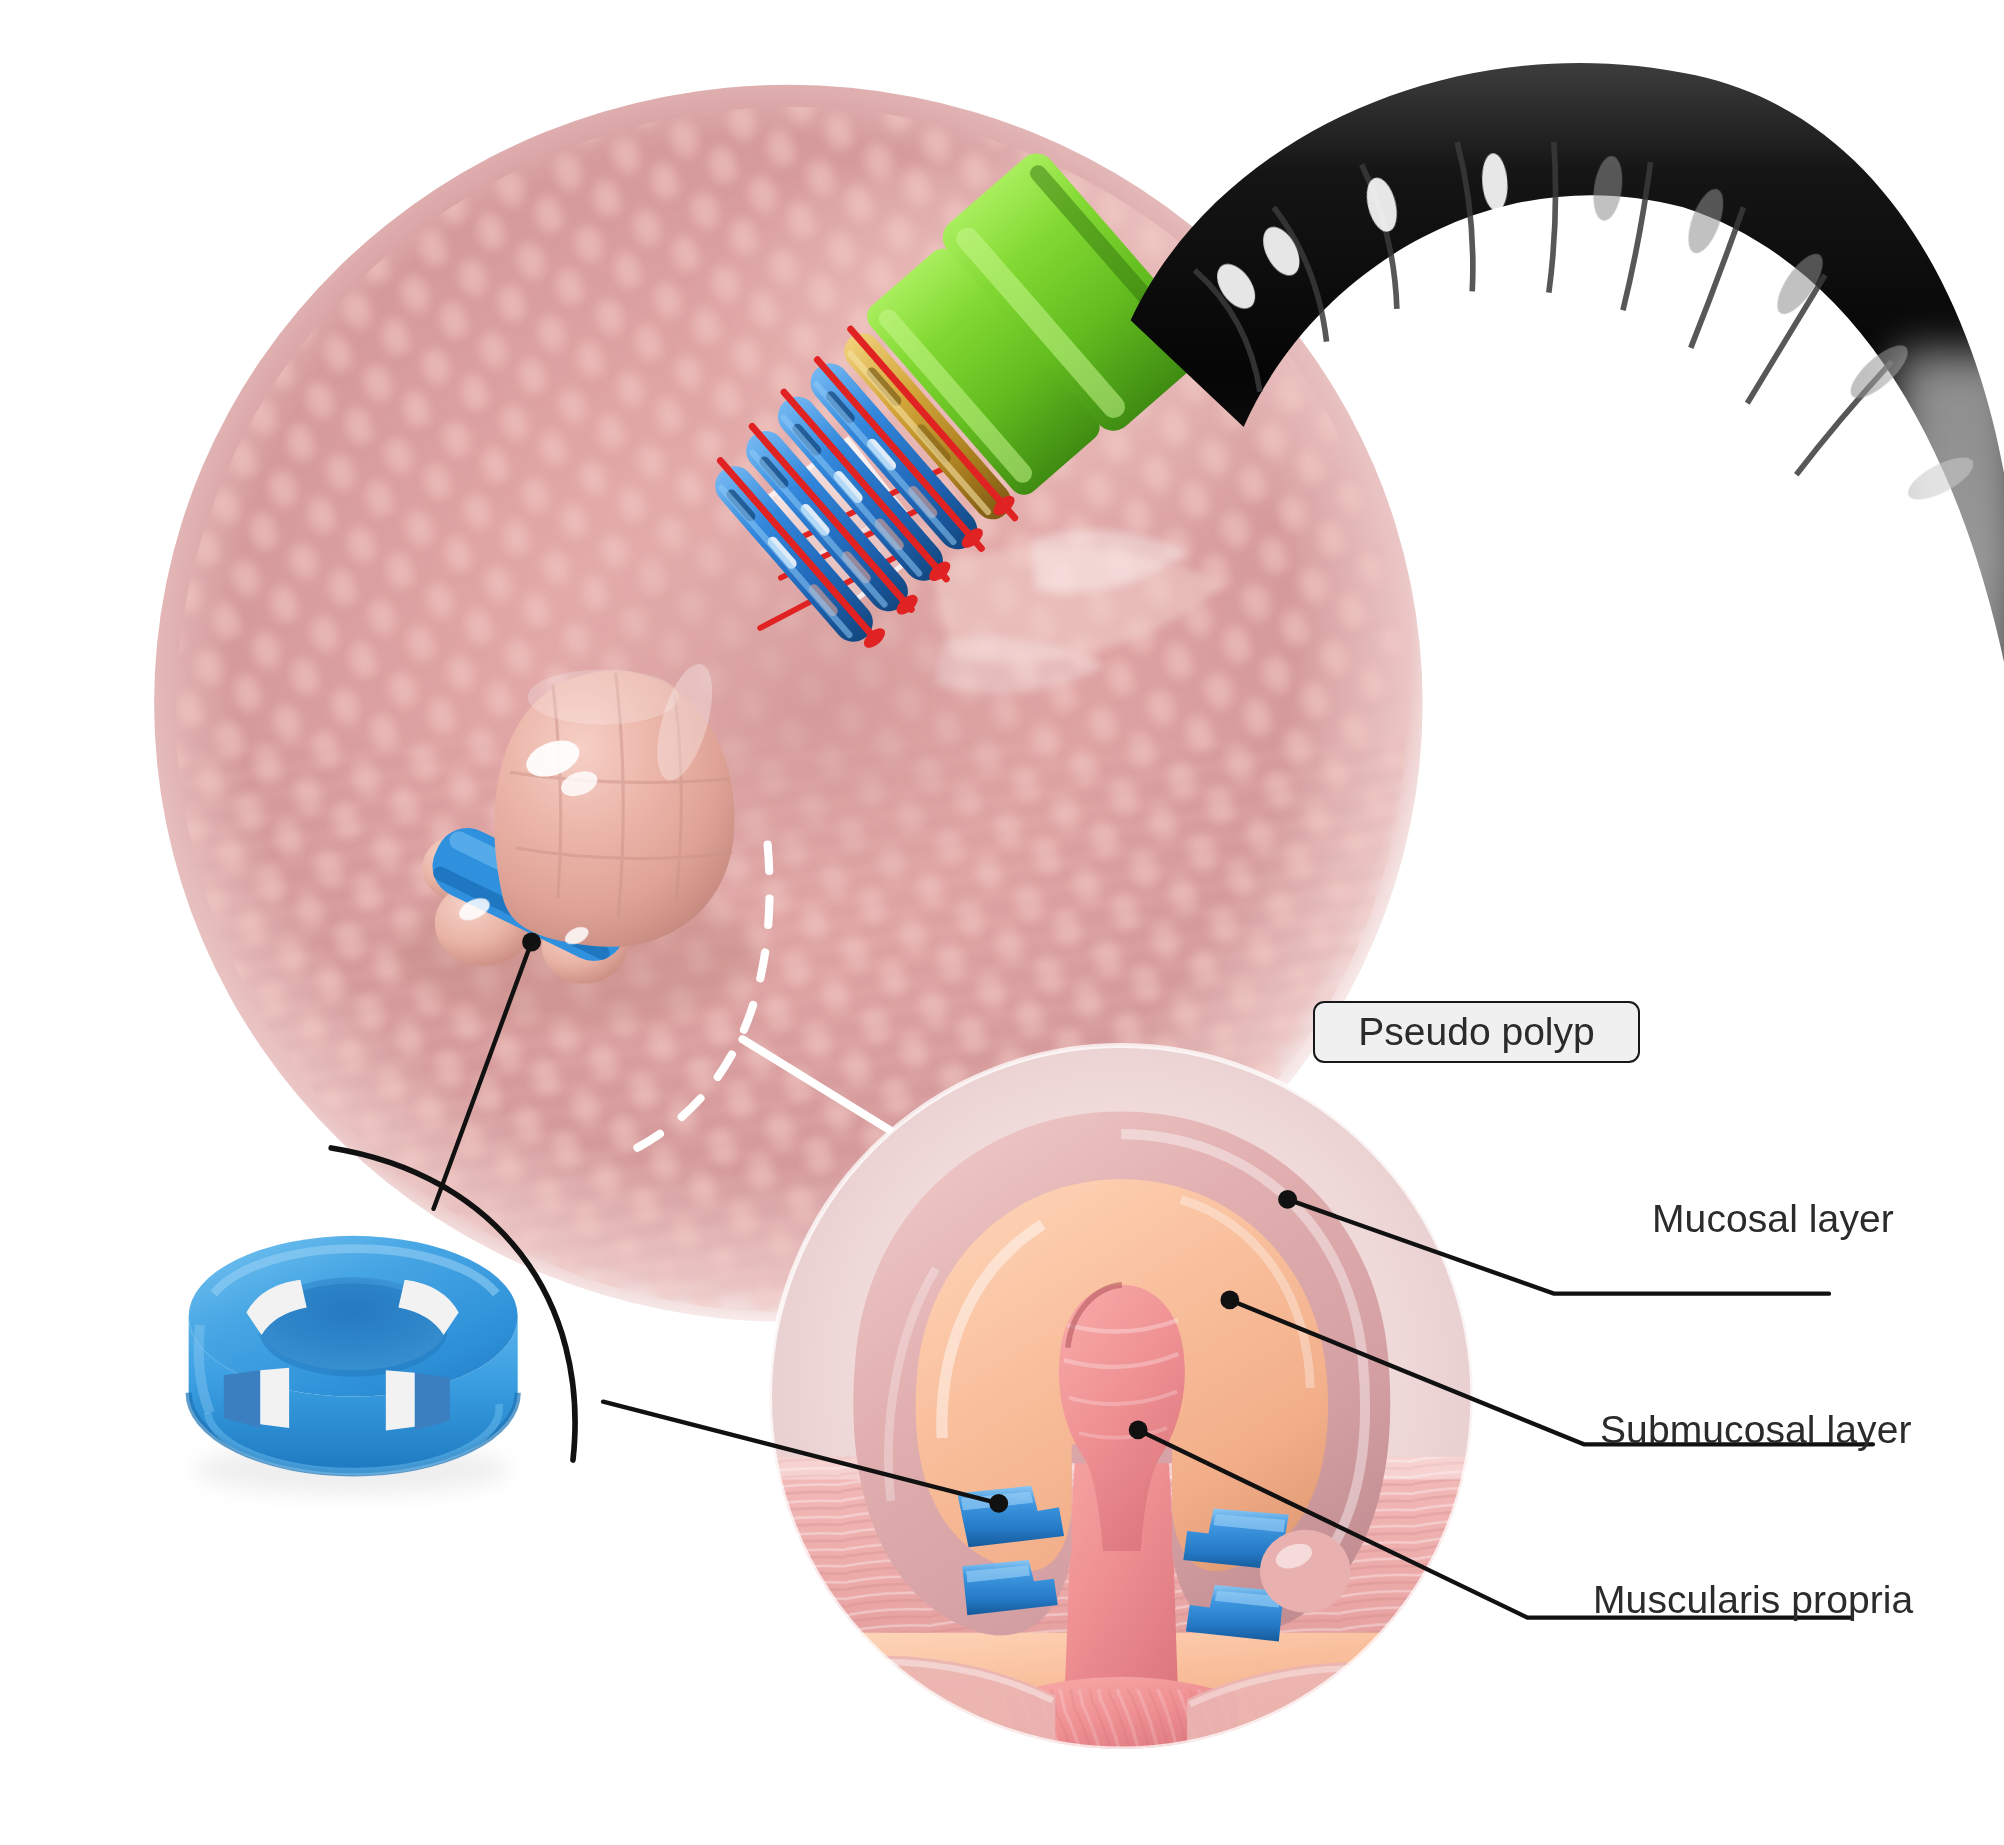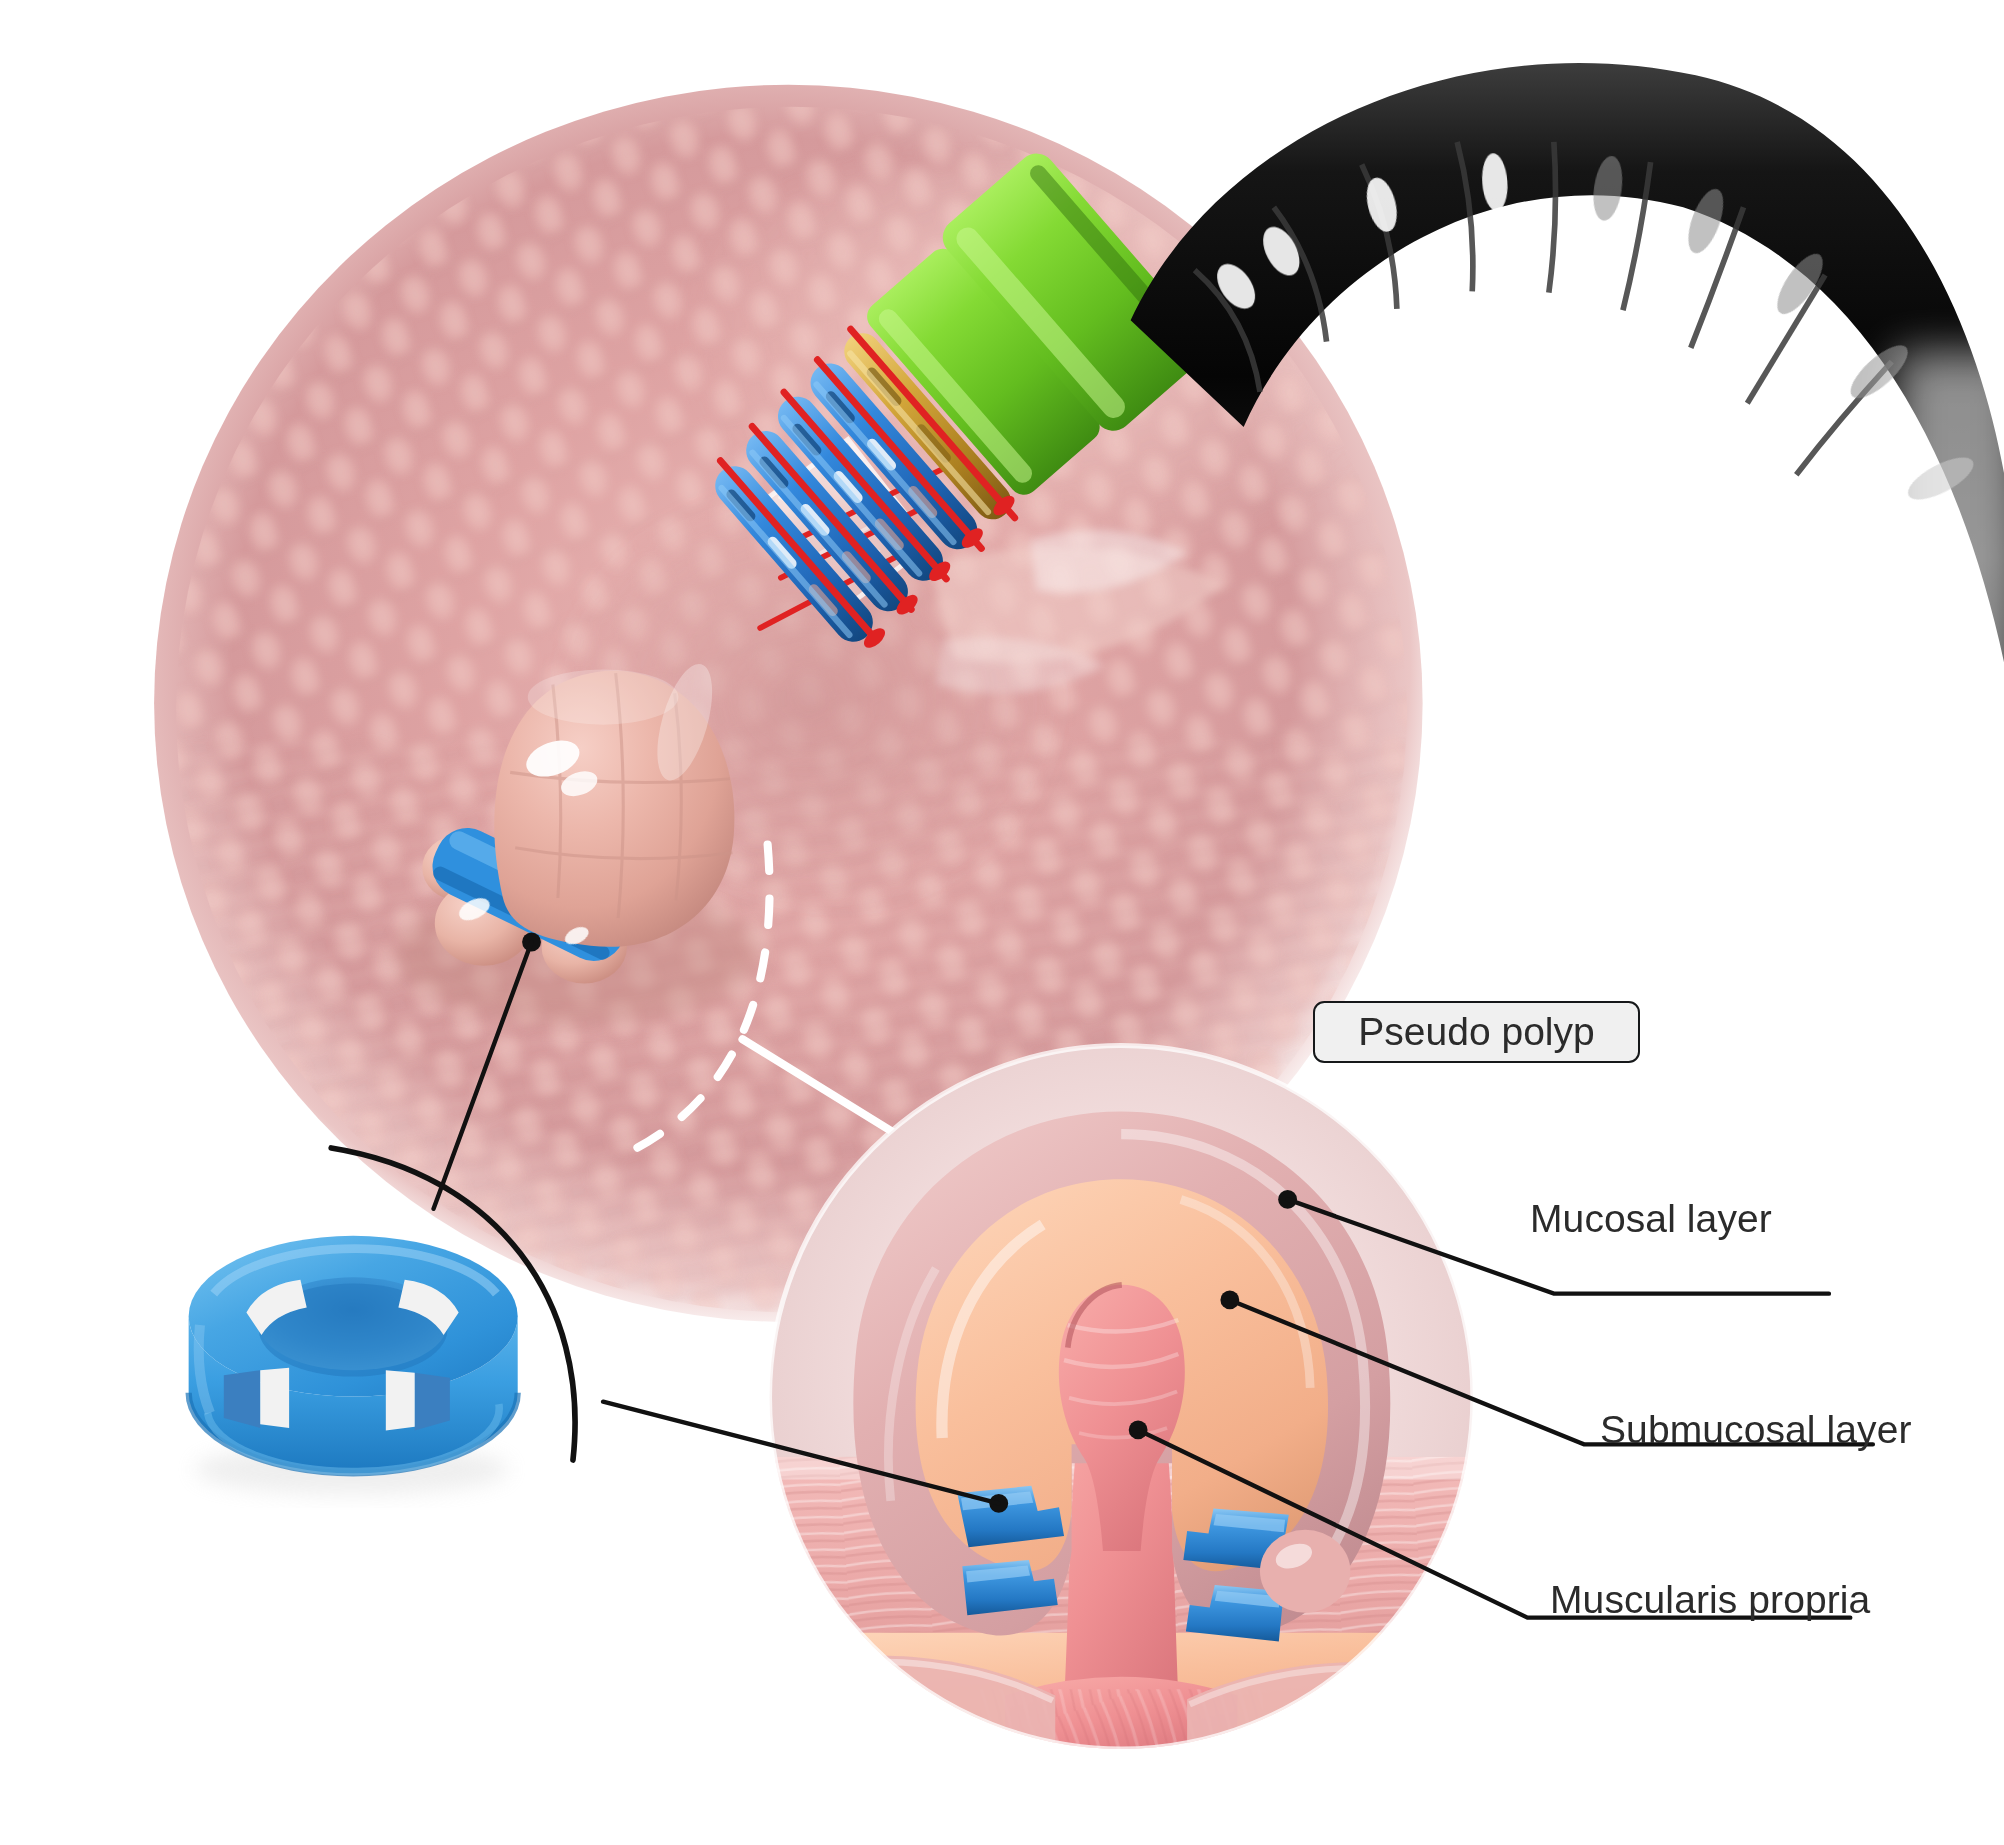--- a/index.html
+++ b/index.html
@@ -52,7 +52,7 @@
     font-size:39px;
     letter-spacing:0.1px;
   }
-  #label-mucosal{ left:1530px; top:1197px; }
+  #label-mucosal{ left:1652px; top:1197px; }
   #label-submucosal{ left:1600px; top:1408px; }
   #label-muscularis{ left:1550px; top:1578px; }
   sup.tm{ font-size:0.58em; vertical-align:super; letter-spacing:0; }

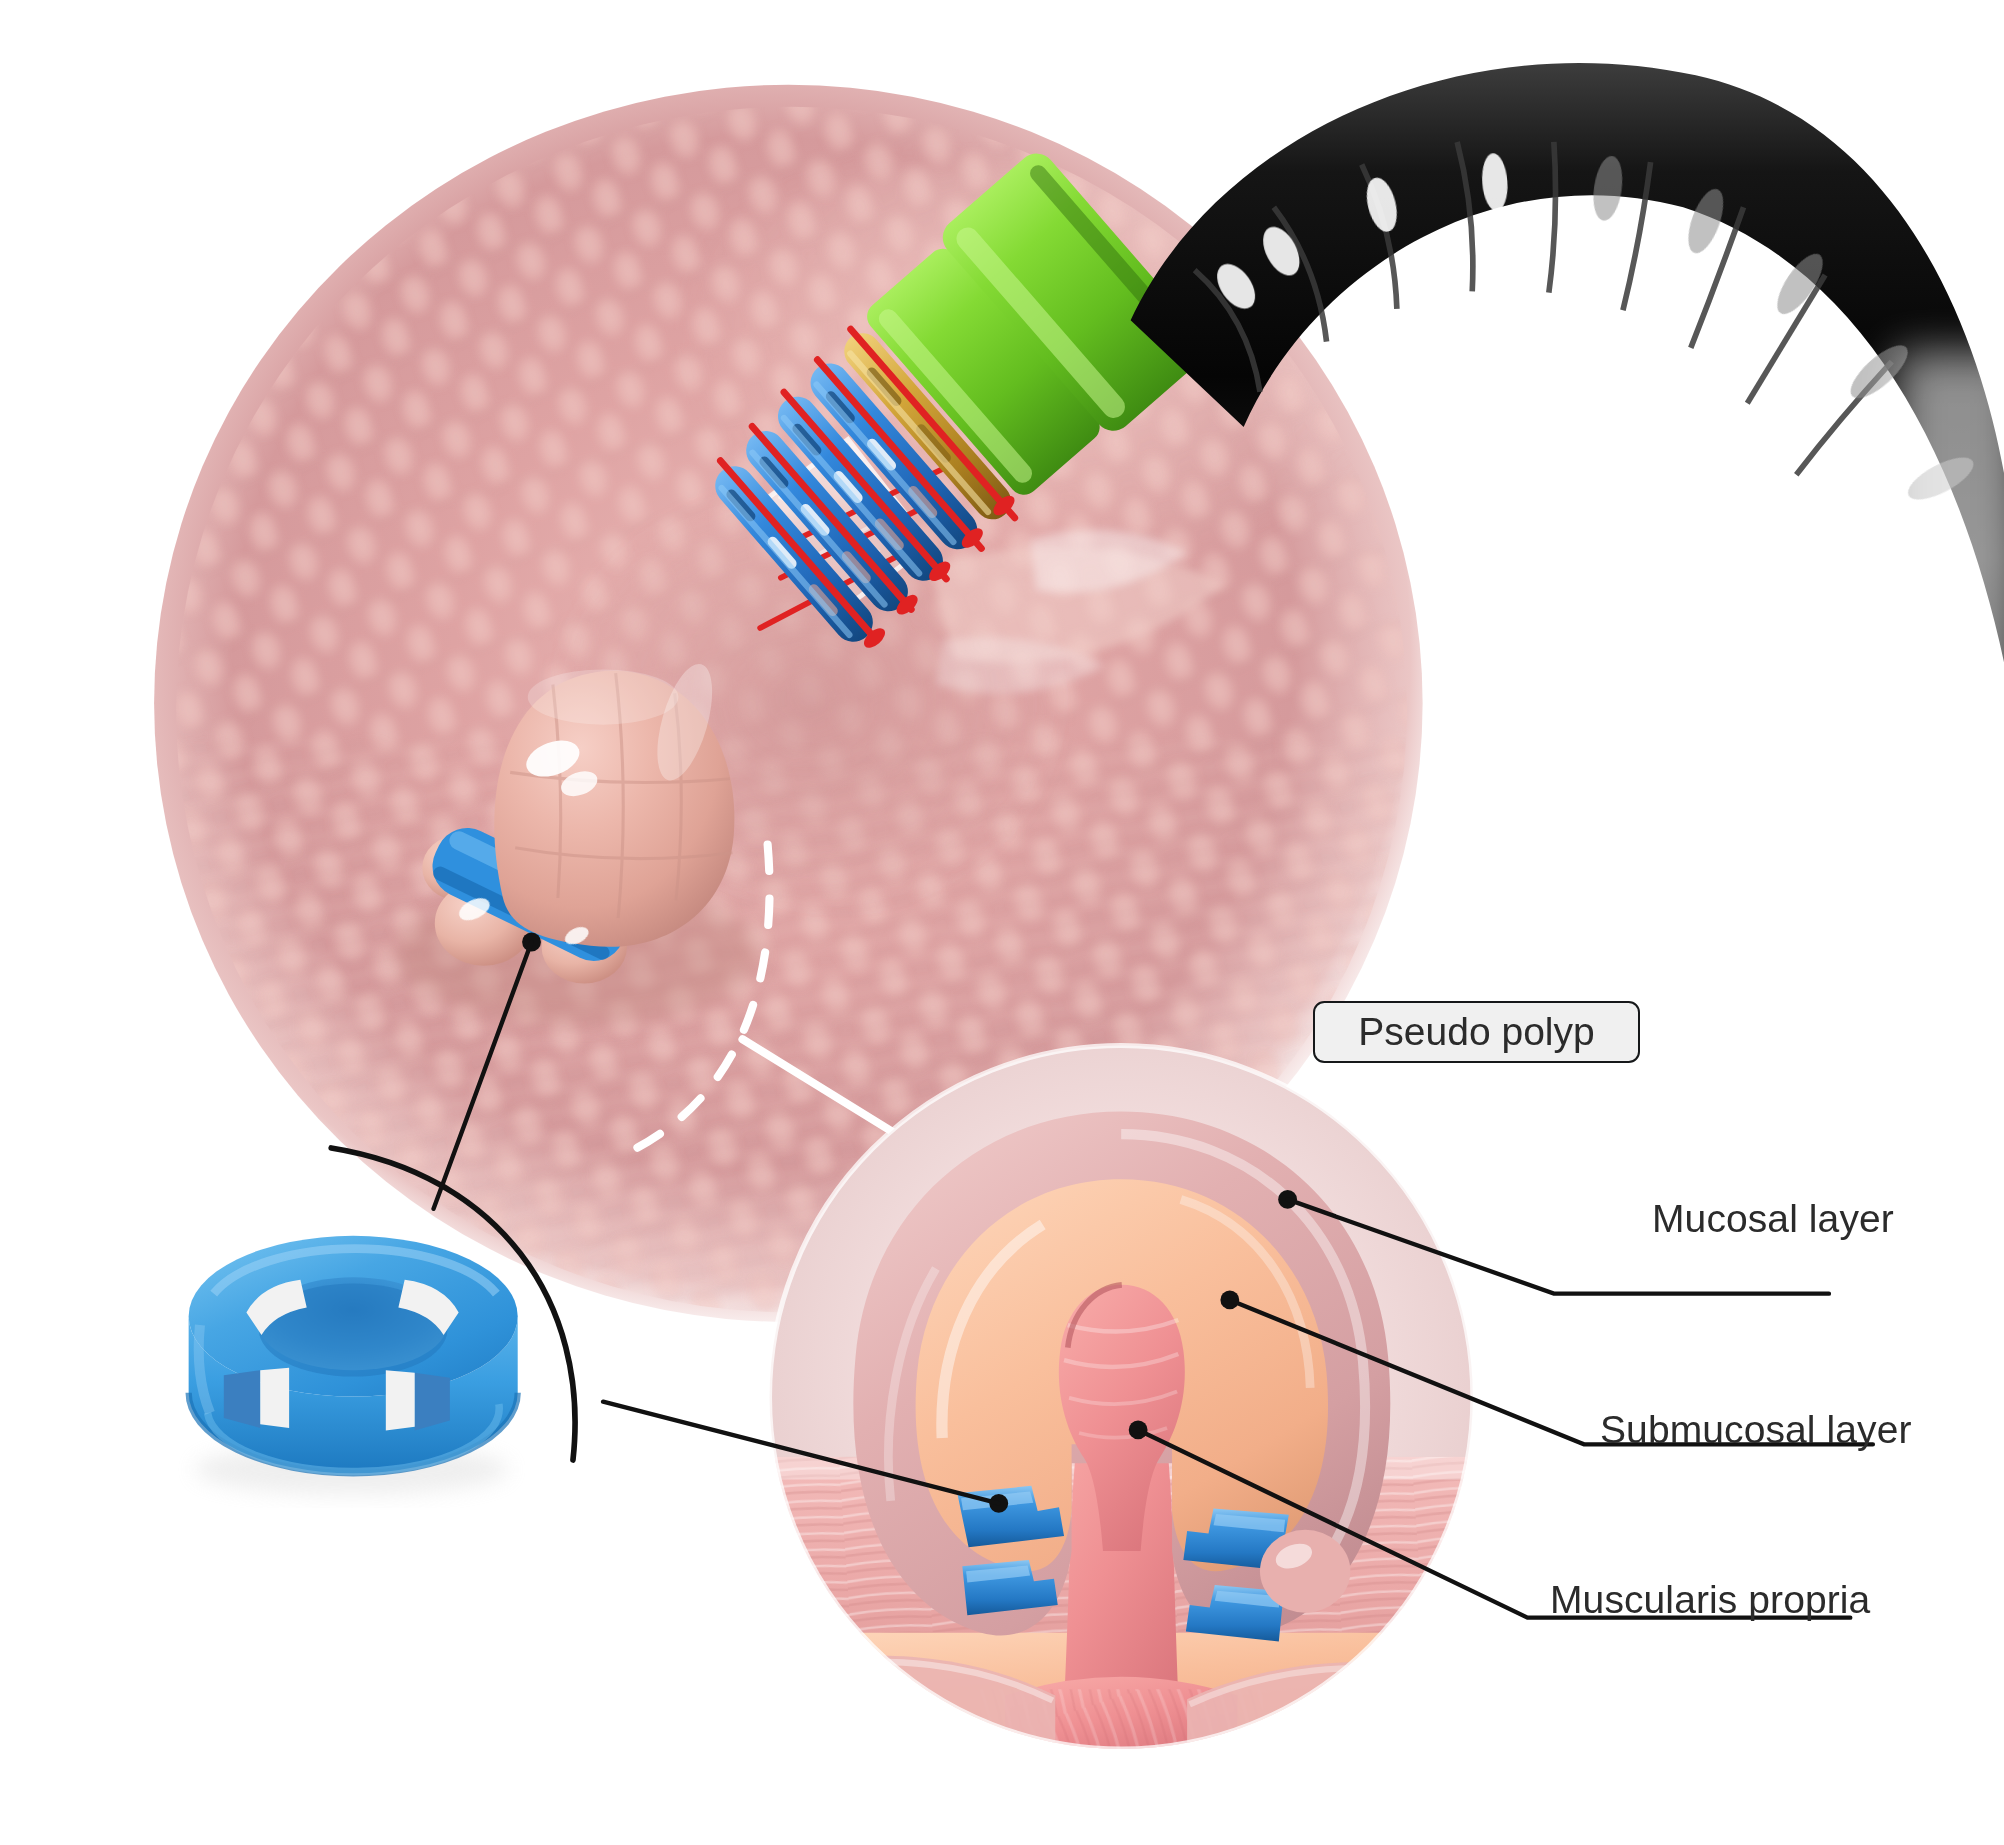--- a/index.html
+++ b/index.html
@@ -54,7 +54,7 @@
   }
   #label-mucosal{ left:1652px; top:1197px; }
   #label-submucosal{ left:1600px; top:1408px; }
-  #label-muscularis{ left:1550px; top:1578px; }
+  #label-muscularis{ left:1593px; top:1578px; }
   sup.tm{ font-size:0.58em; vertical-align:super; letter-spacing:0; }
 </style>
 </head>

